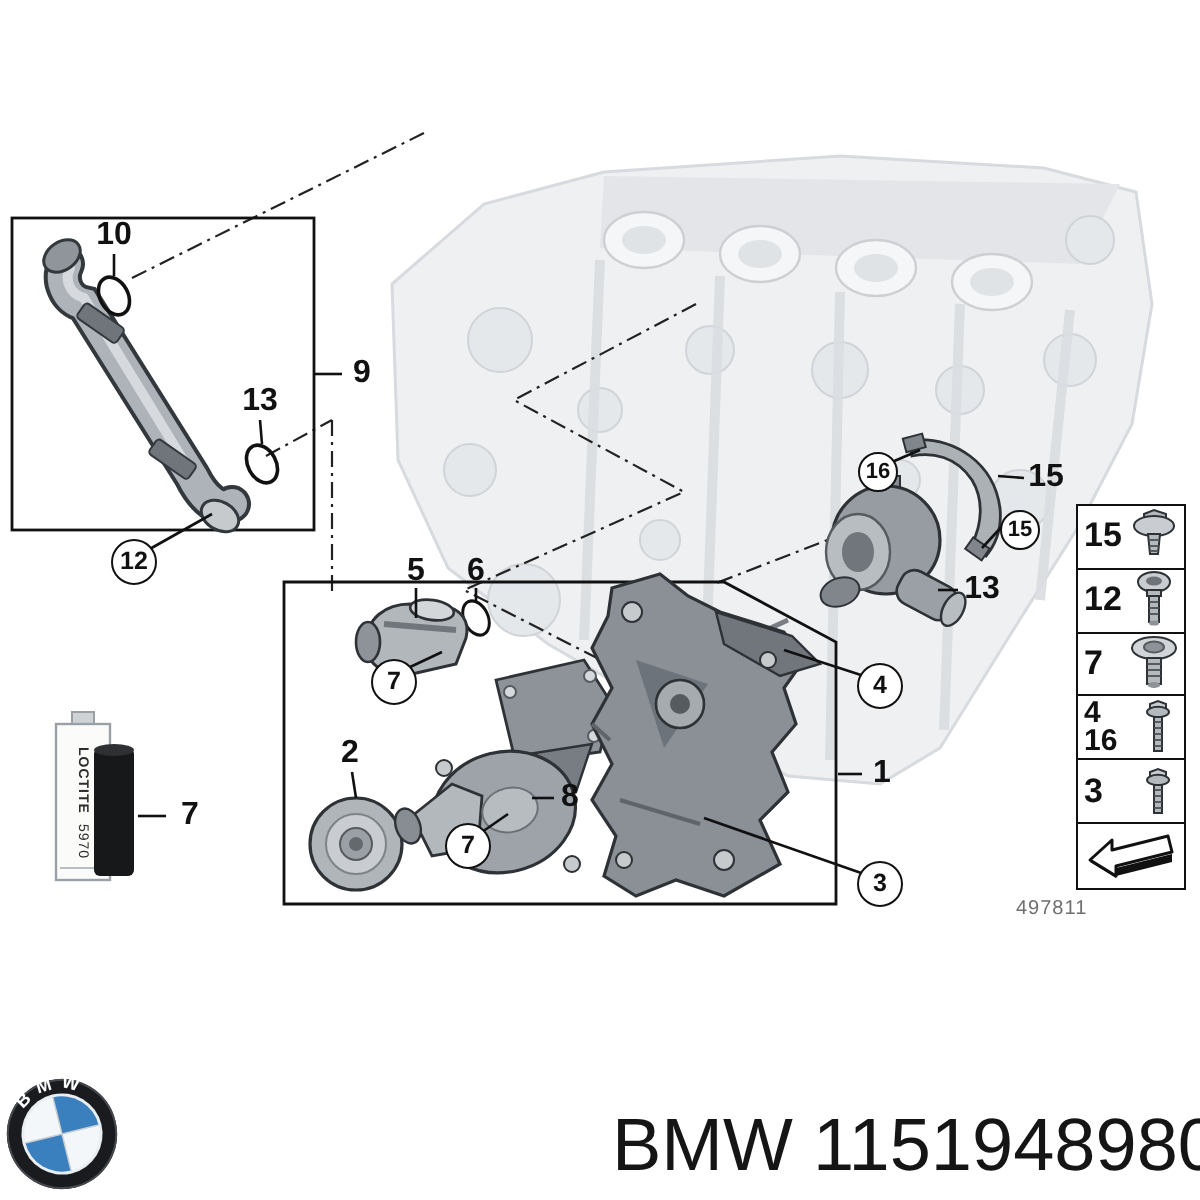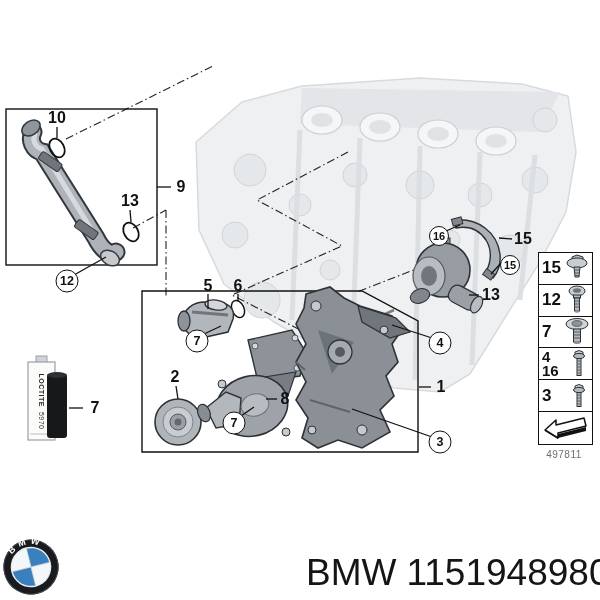--- a/index.html
+++ b/index.html
@@ -22,7 +22,7 @@
   .legend-row:last-child{border-bottom:none;}
   .legend-num{font-weight:bold;font-size:17px;color:#111;line-height:0.95;}
   .legend-num .stack{display:block;font-size:15px;}
-  .legend-code{position:absolute;left:534px;top:449px;width:60px;text-align:center;
+  .legend-code{position:absolute;left:508px;top:449px;width:60px;text-align:left;
                font-size:10px;color:#6f6f6f;z-index:3;letter-spacing:0.5px;}
   
   .loctite-text{position:absolute;left:8px;top:398px;width:66px;z-index:3;

